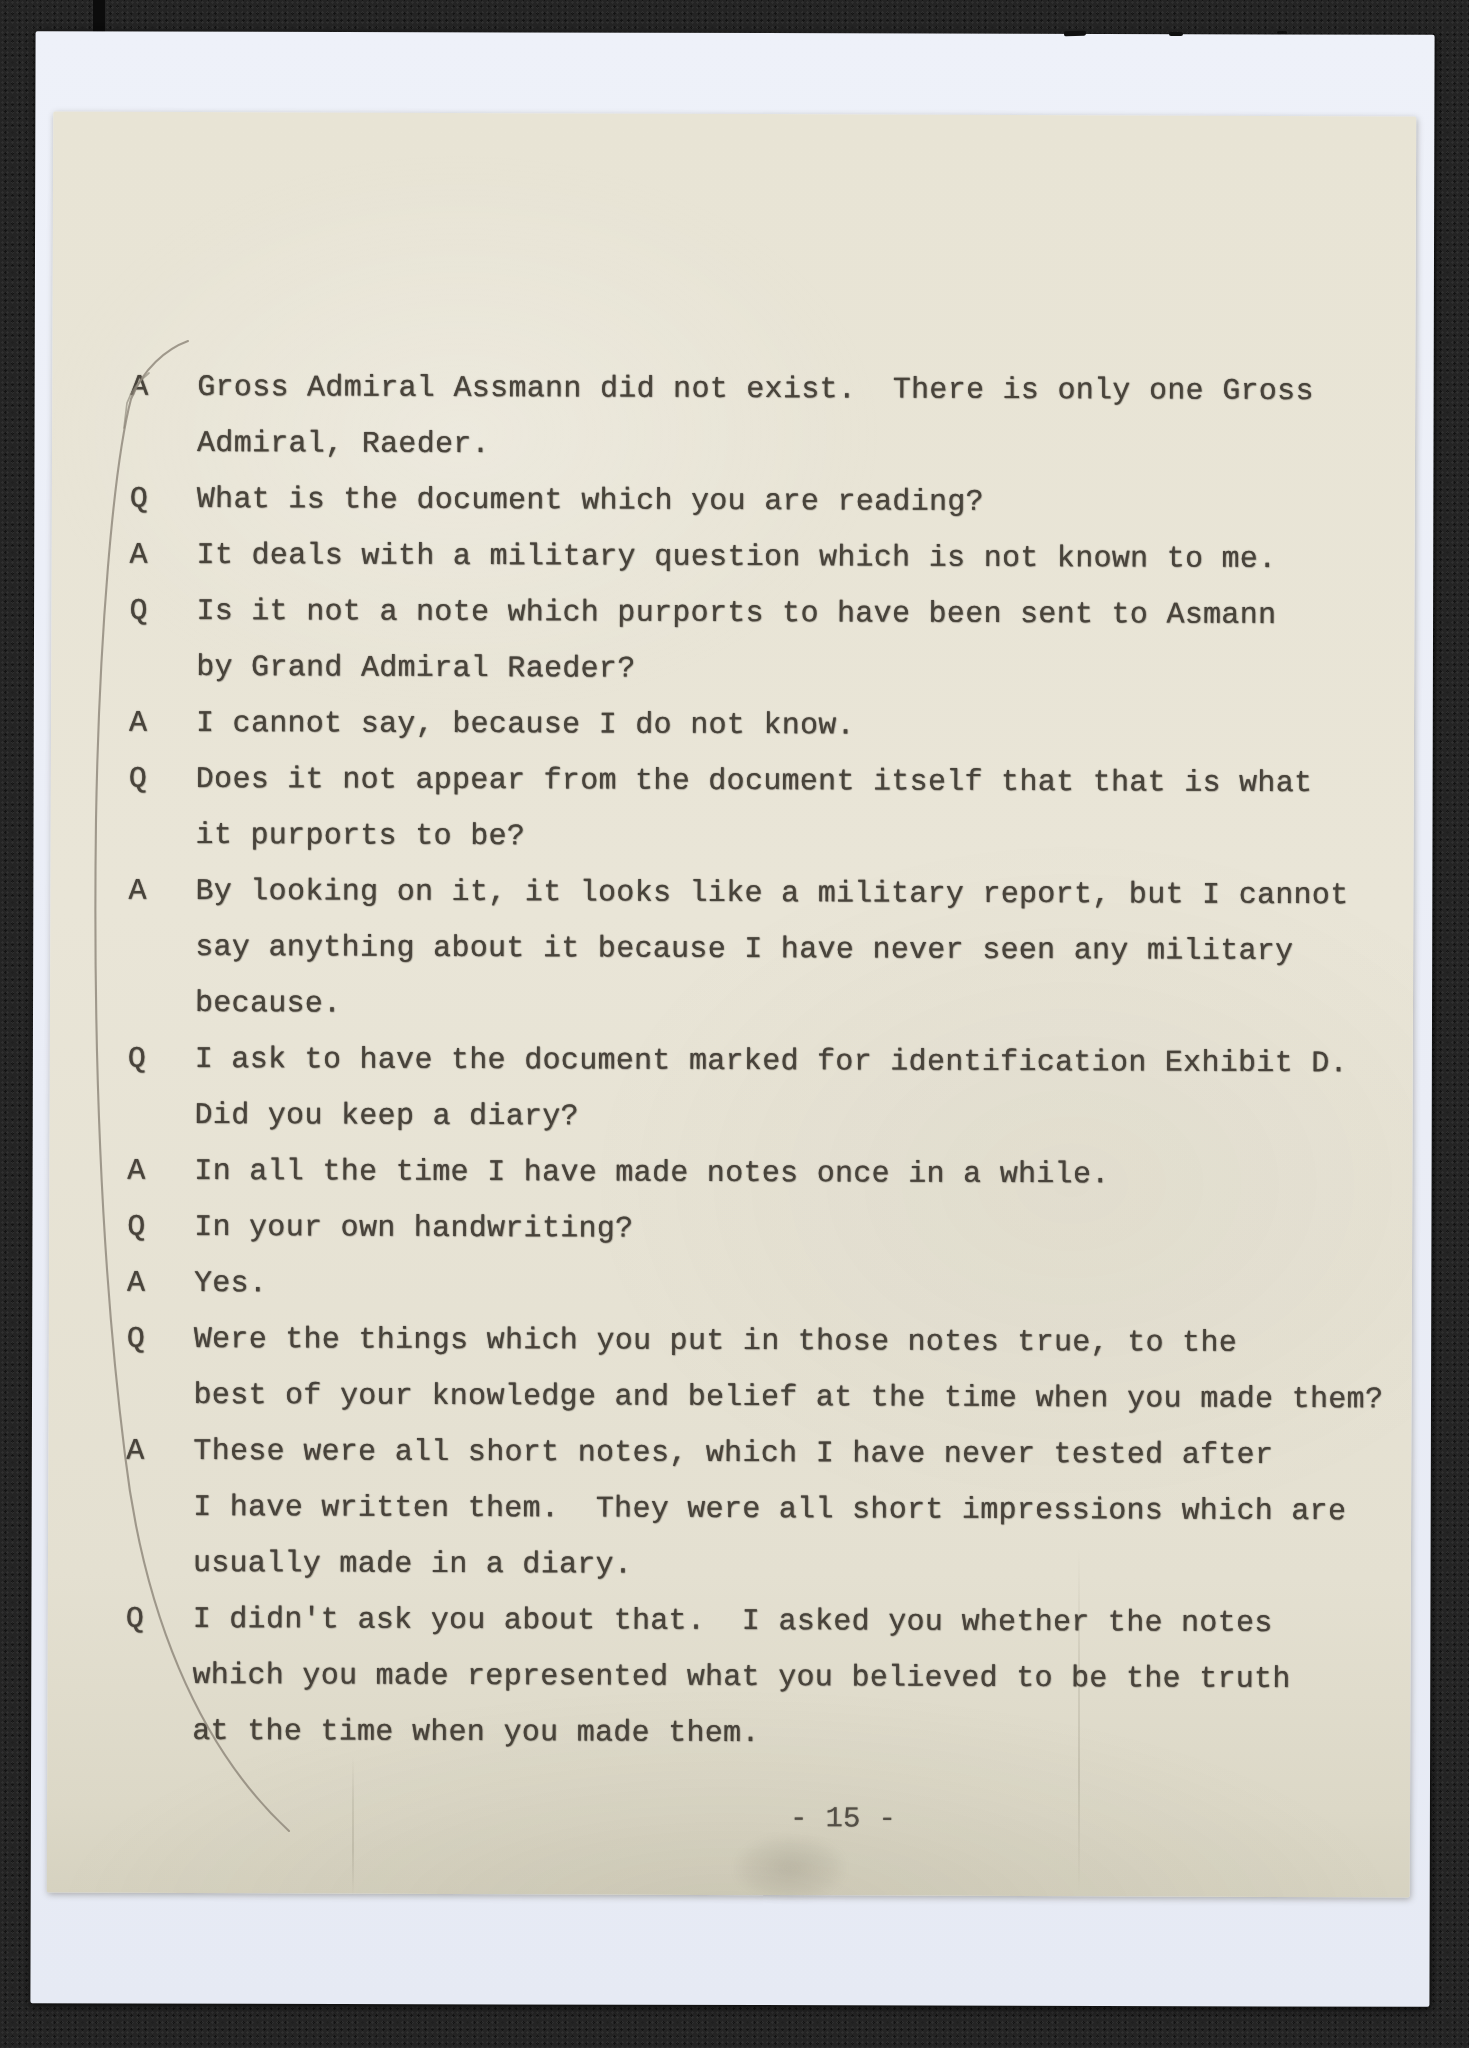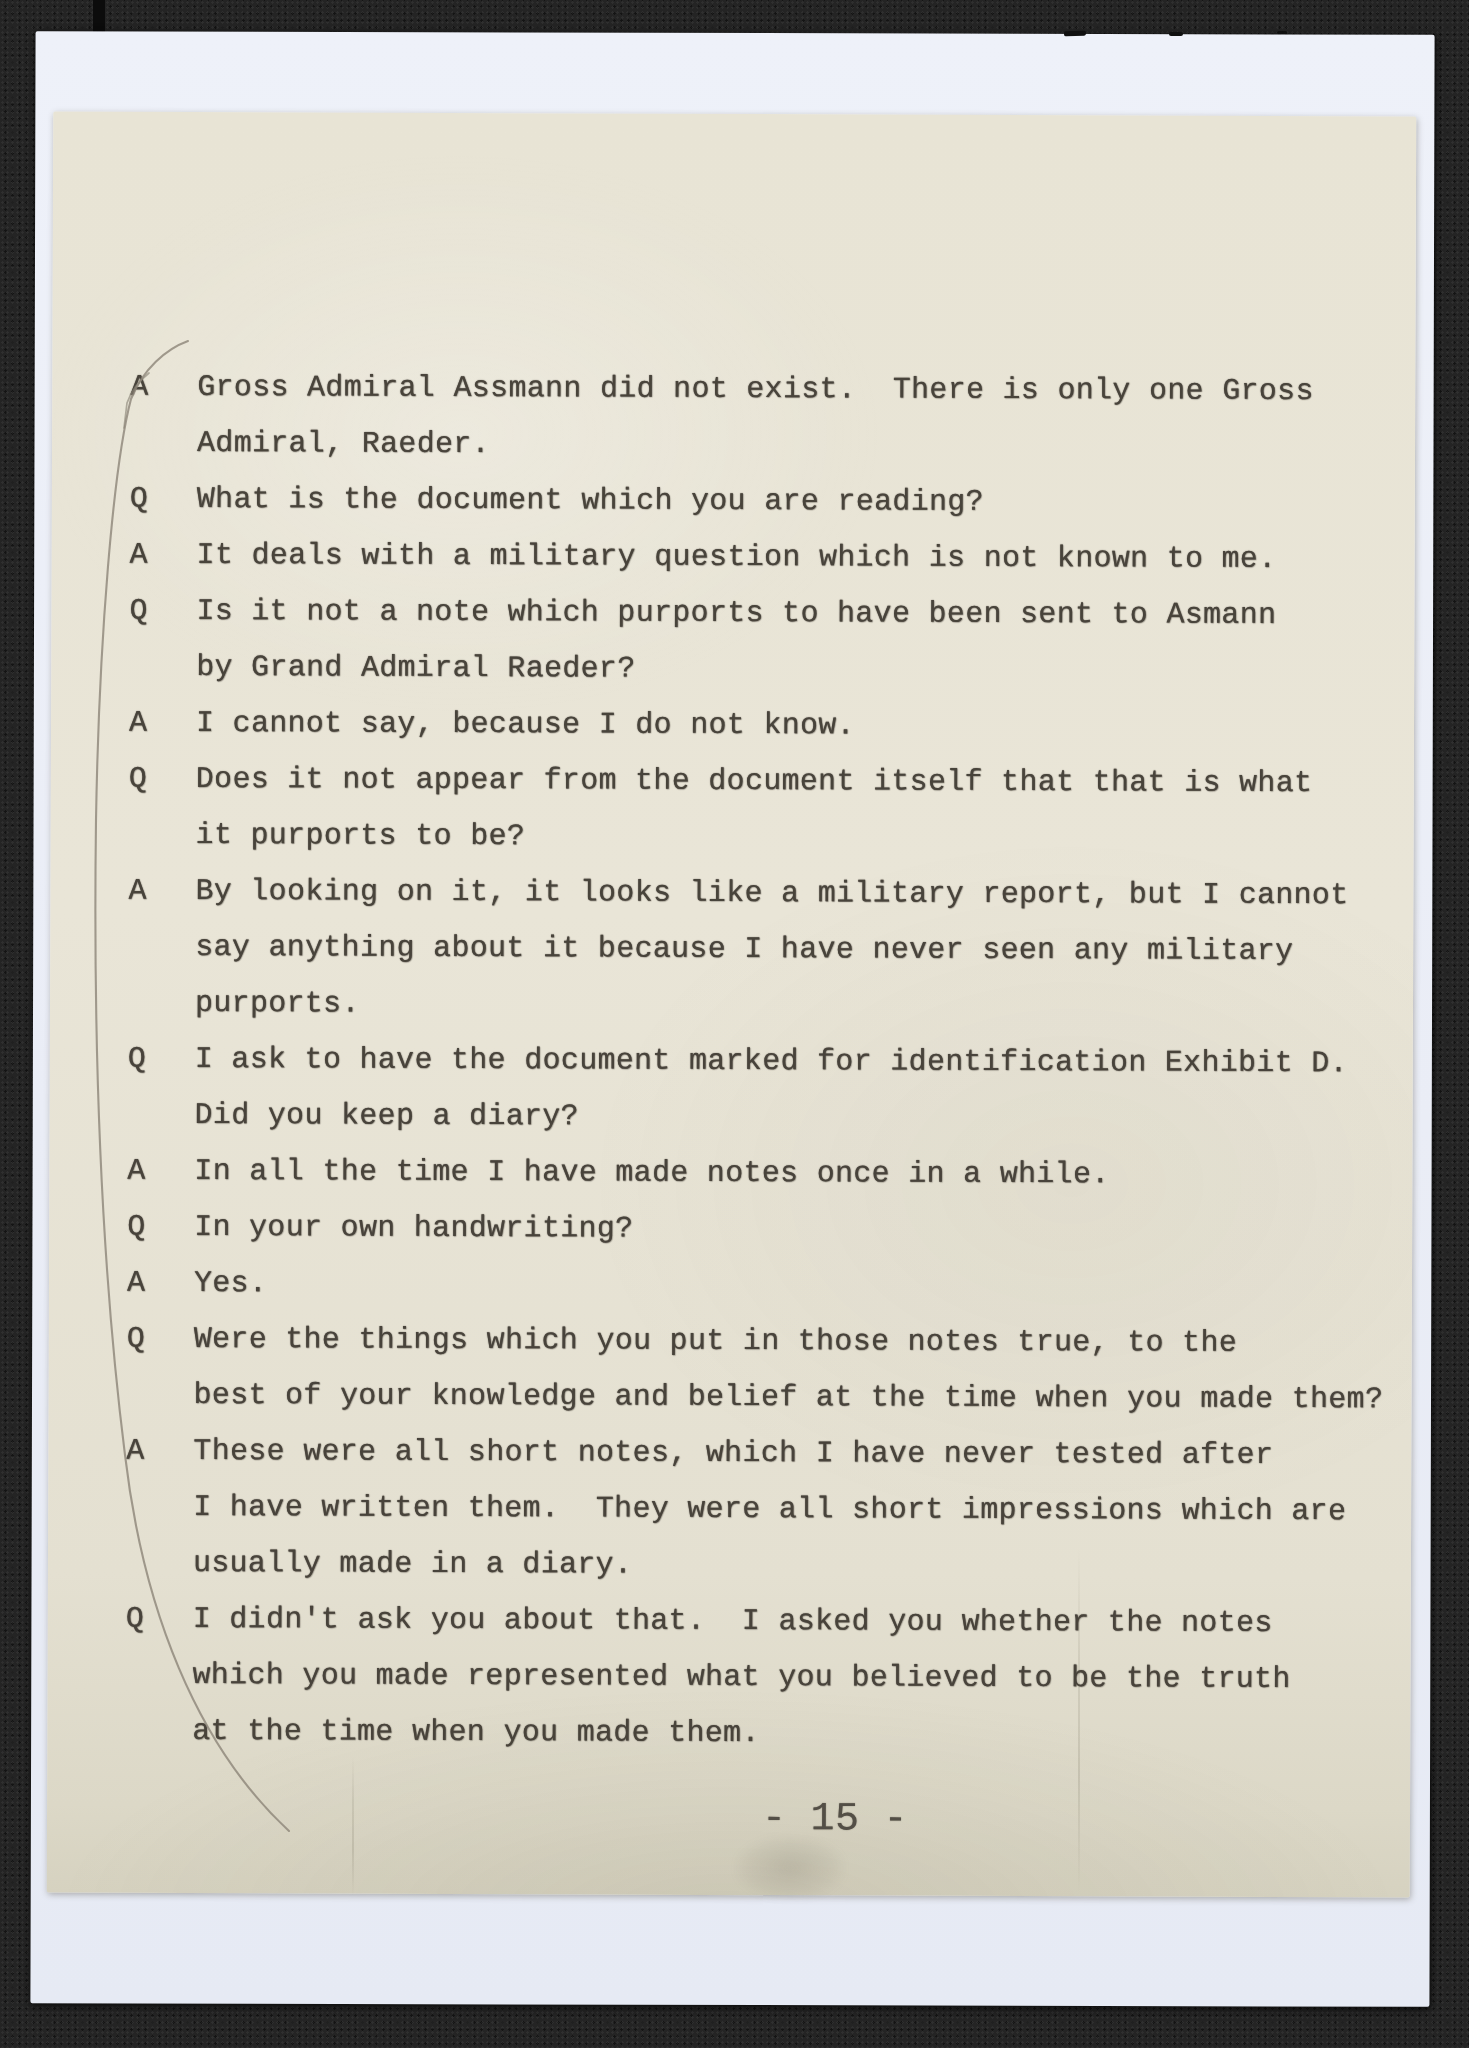--- a/index.html
+++ b/index.html
@@ -98,7 +98,7 @@
       <div class="t-line"><span>it purports to be?</span></div>
       <div class="t-line"><span class="t-speaker">A</span><span>By looking on it, it looks like a military report, but I cannot</span></div>
       <div class="t-line"><span>say anything about it because I have never seen any military</span></div>
-      <div class="t-line"><span>purports.</span></div>
+      <div class="t-line"><span>because.</span></div>
       <div class="t-line"><span class="t-speaker">Q</span><span>I ask to have the document marked for identification Exhibit D.</span></div>
       <div class="t-line"><span>Did you keep a diary?</span></div>
       <div class="t-line"><span class="t-speaker">A</span><span>In all the time I have made notes once in a while.</span></div>

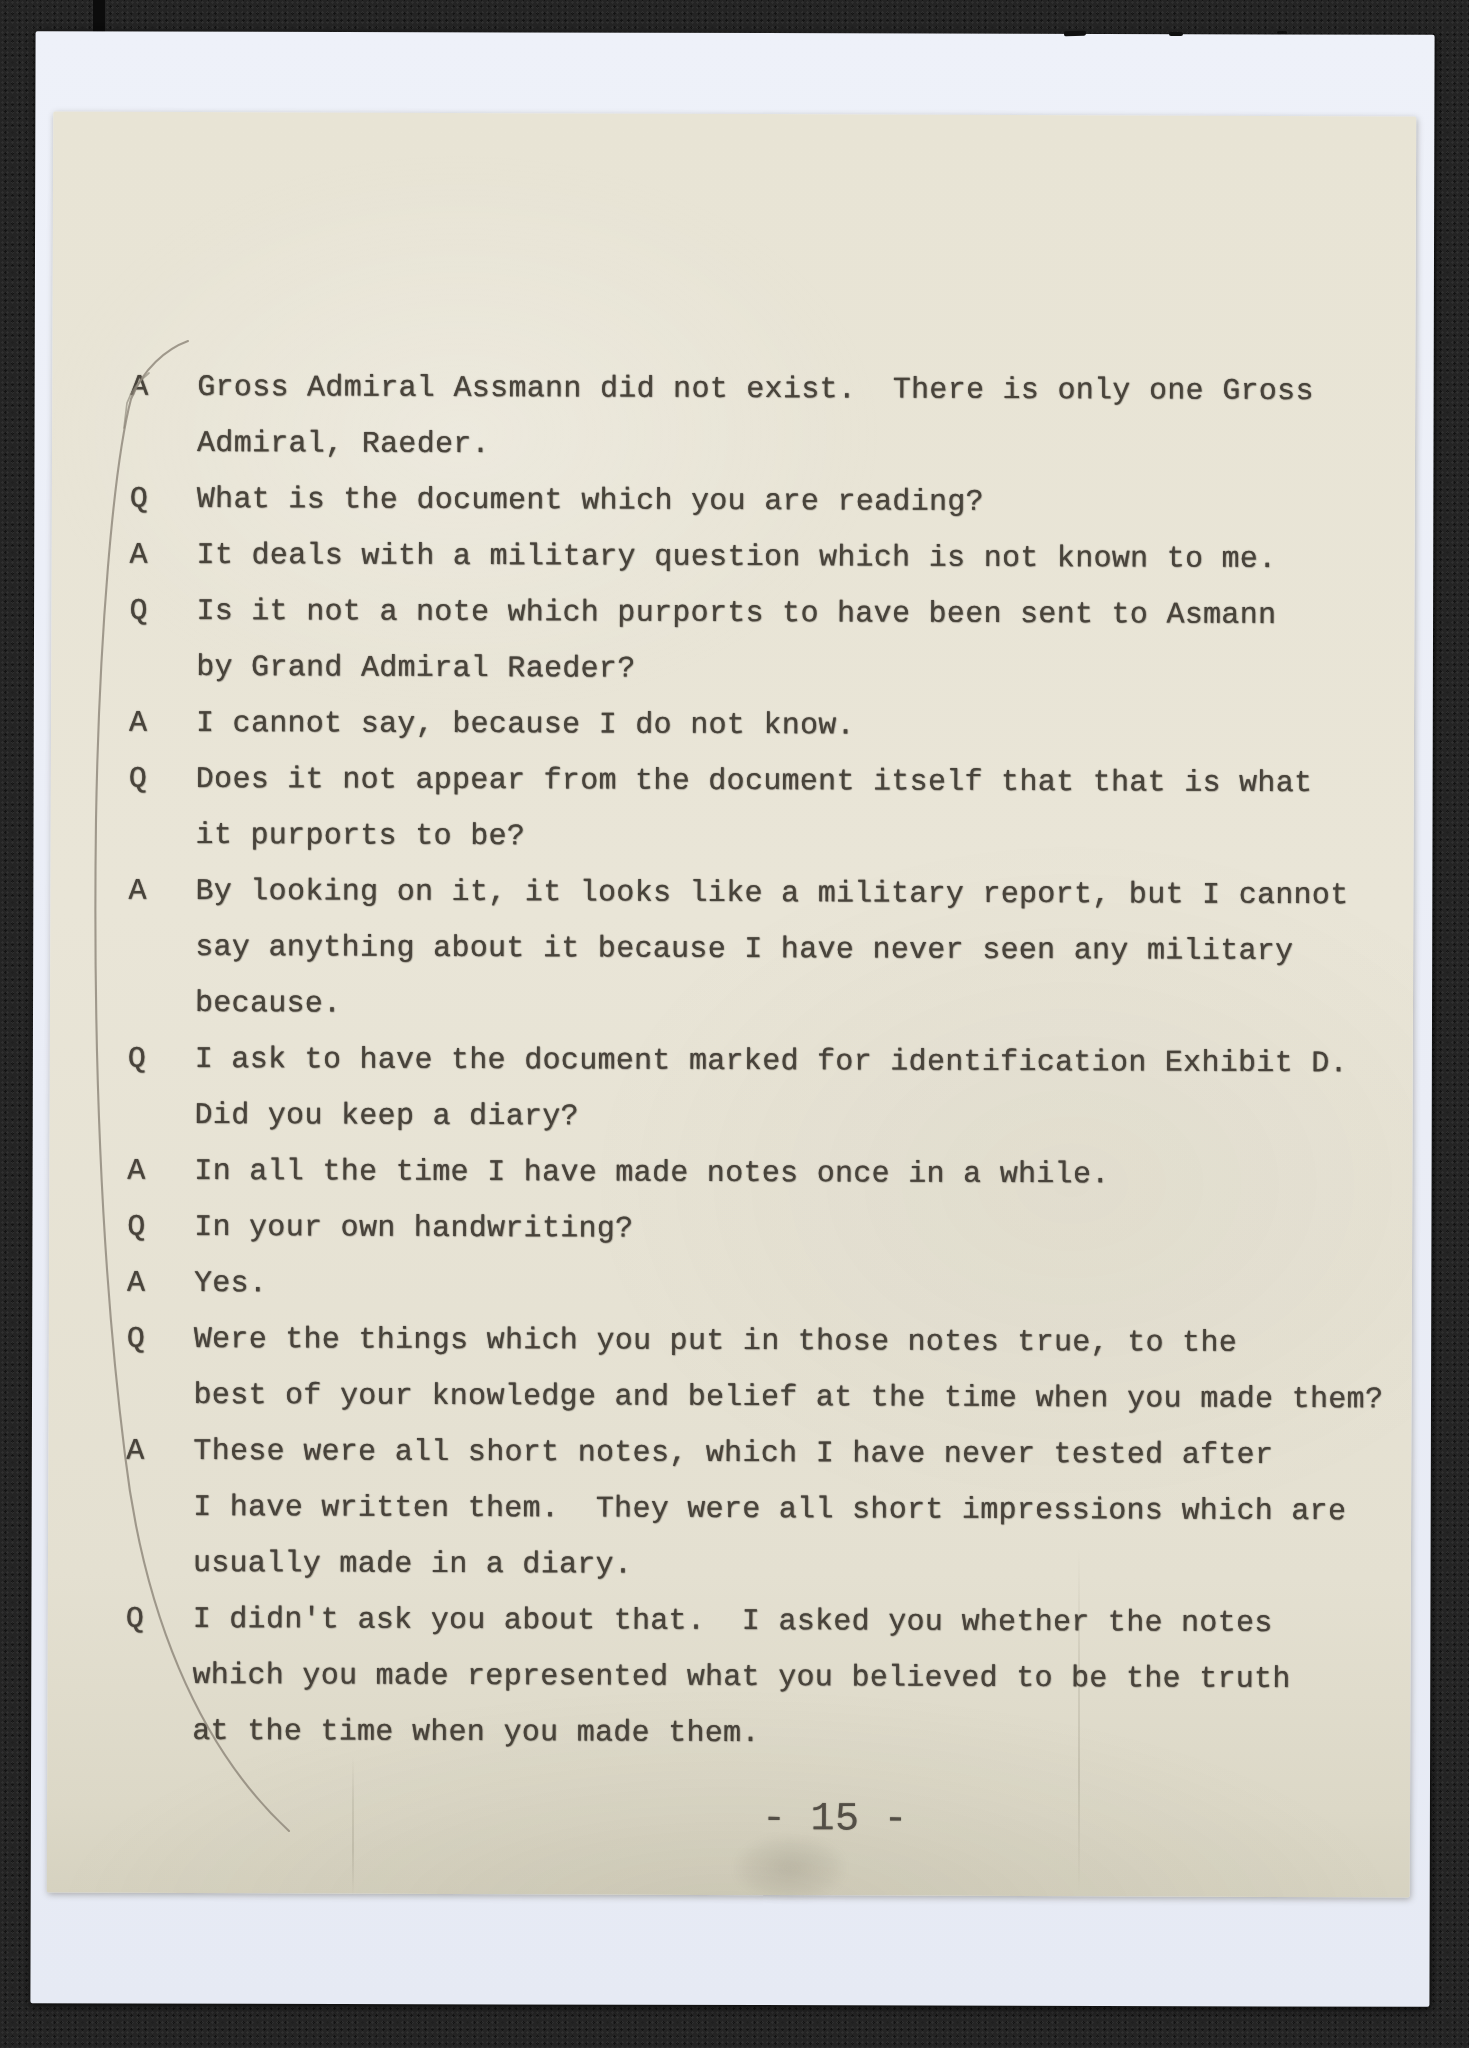--- a/index.html
+++ b/index.html
@@ -51,8 +51,8 @@
     opacity:0.94;}
   .t-speaker{position:absolute;left:-67px;top:0;}
   .page-number{
-    position:absolute;left:715px;top:1677px;
-    font-size:40px;line-height:56px;letter-spacing:0.3px;color:#49443c;
+    position:absolute;left:743px;top:1677px;
+    font-size:29px;line-height:56px;letter-spacing:0.3px;color:#49443c;
     text-shadow:0 0 1.2px rgba(70,64,55,0.8);white-space:pre;opacity:0.92;
   }
   

